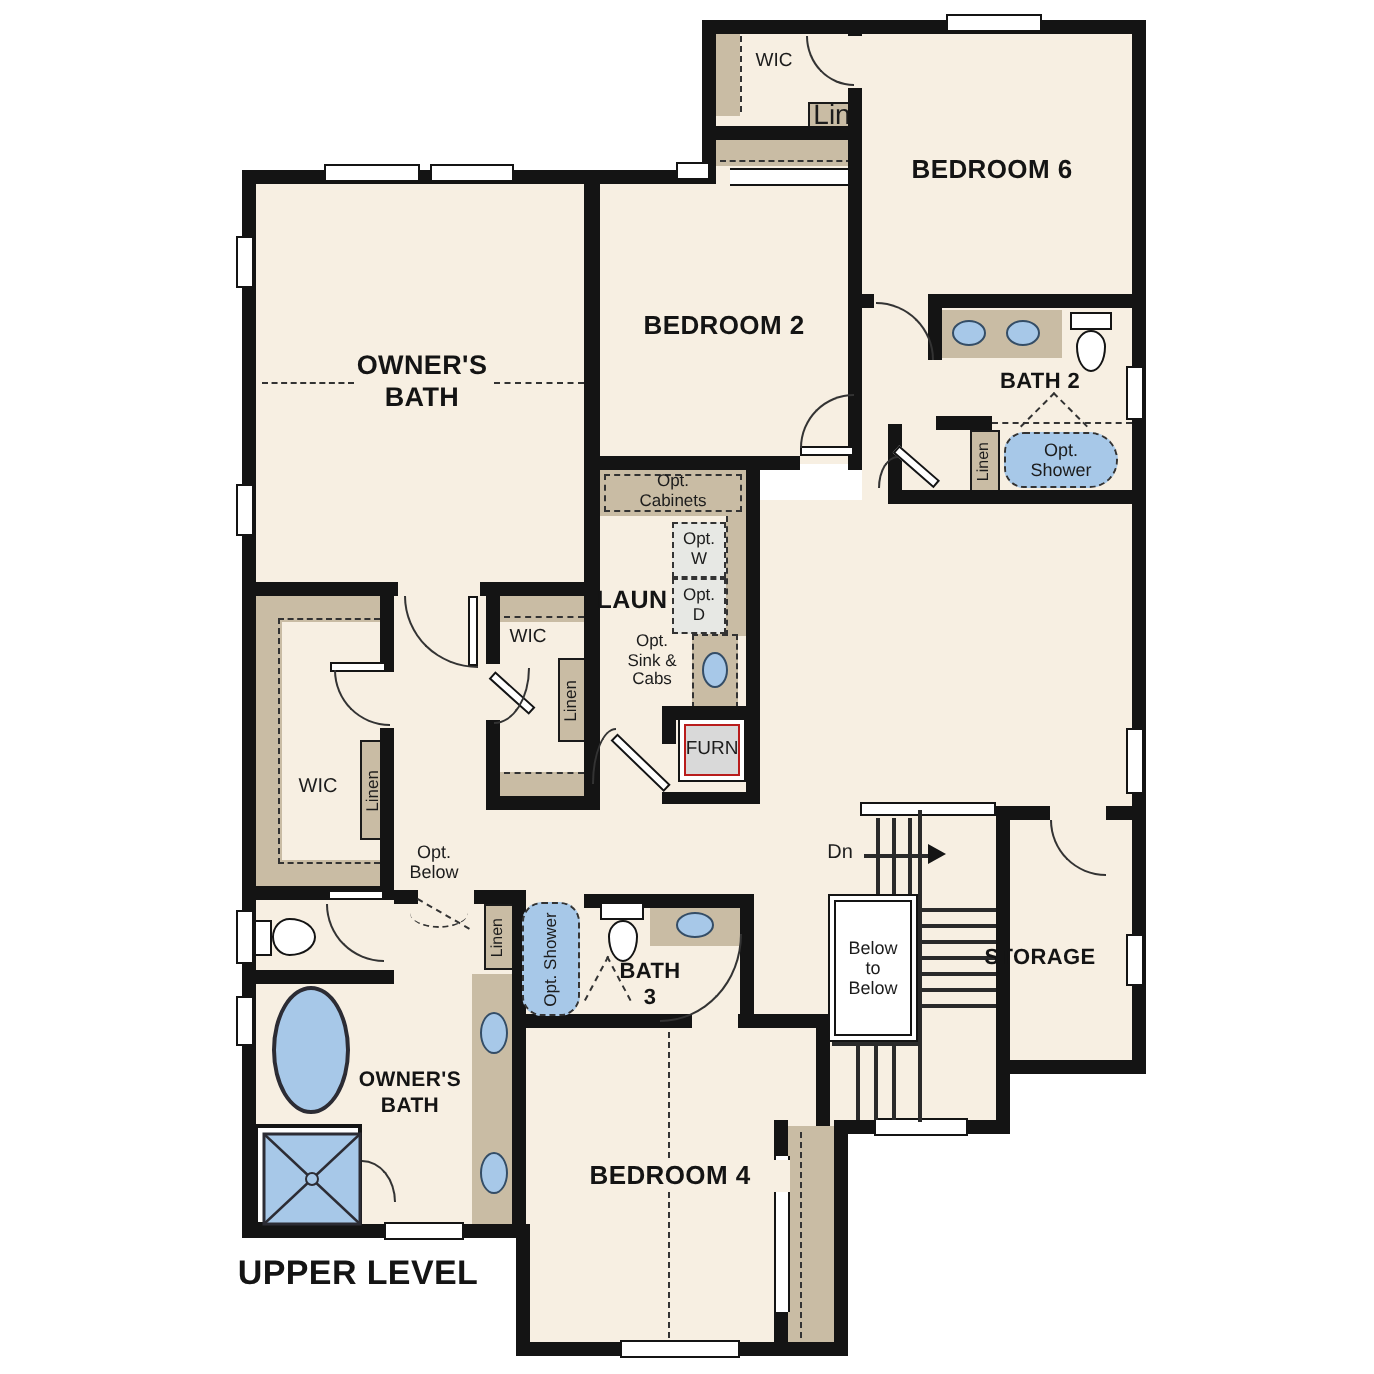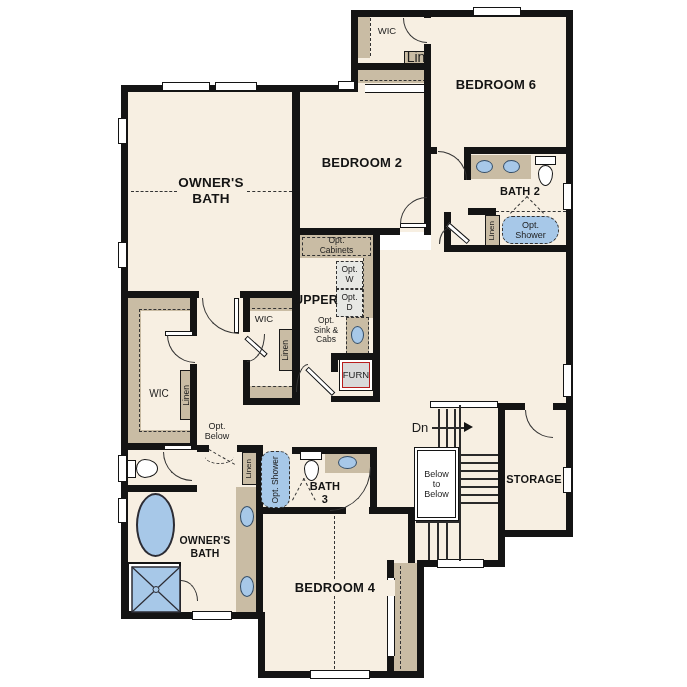--- a/index.html
+++ b/index.html
@@ -286,7 +286,7 @@
   <div class="lbl" style="left:302px;top:155px;width:120px;font-size:13px;">BEDROOM 2</div>
   <div class="lbl" style="left:436px;top:77px;width:120px;font-size:13px;">BEDROOM 6</div>
   <div class="lbl" style="left:492px;top:185px;width:56px;font-size:11px;">BATH 2</div>
-  <div class="lbl" style="left:294px;top:293px;width:44px;font-size:12.5px;">UPPER</div>
+  <div class="lbl" style="left:294px;top:293px;width:44px;font-size:12.5px;">LAUN</div>
   <div class="lbl" style="left:503px;top:473px;width:62px;font-size:11px;letter-spacing:.2px;">STORAGE</div>
   <div class="lbl" style="left:275px;top:580px;width:120px;font-size:13px;background:#f7efe2;">BEDROOM 4</div>
   <div class="lbl" style="left:173px;top:534px;width:64px;font-size:10.5px;">

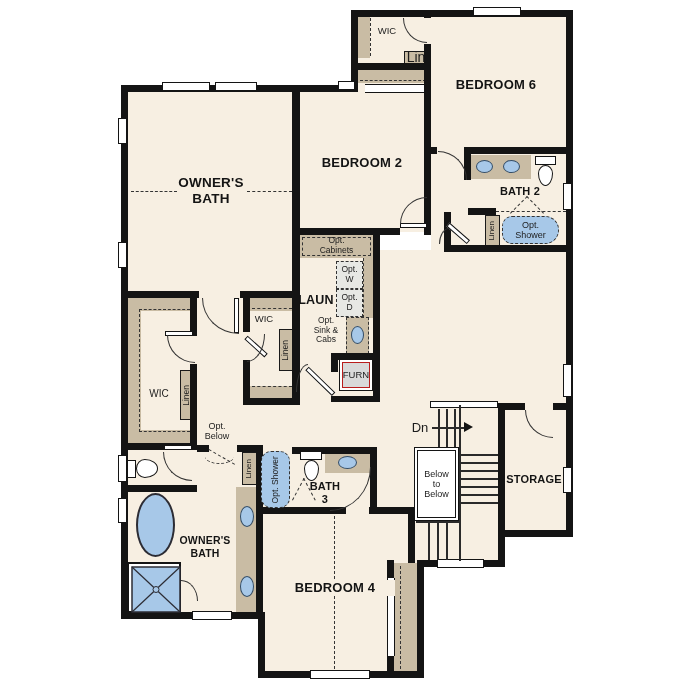--- a/index.html
+++ b/index.html
@@ -194,7 +194,7 @@
       </span>
     </div>
   </div>
-  <span class="sml" style="left:410px;top:421px;width:20px;font-size:13px;text-align:center;">Dn</span>
+  <span class="sml" style="left:410px;top:421px;width:20px;font-size:10px;text-align:center;">Dn</span>
   <div class="sline" style="left:432px;top:427px;width:34px;height:1.6px;"></div>
   <div class="abs" style="left:464px;top:422px;width:0;height:0;border-left:9px solid #141414;border-top:5.5px solid transparent;border-bottom:5.5px solid transparent;"></div>
 

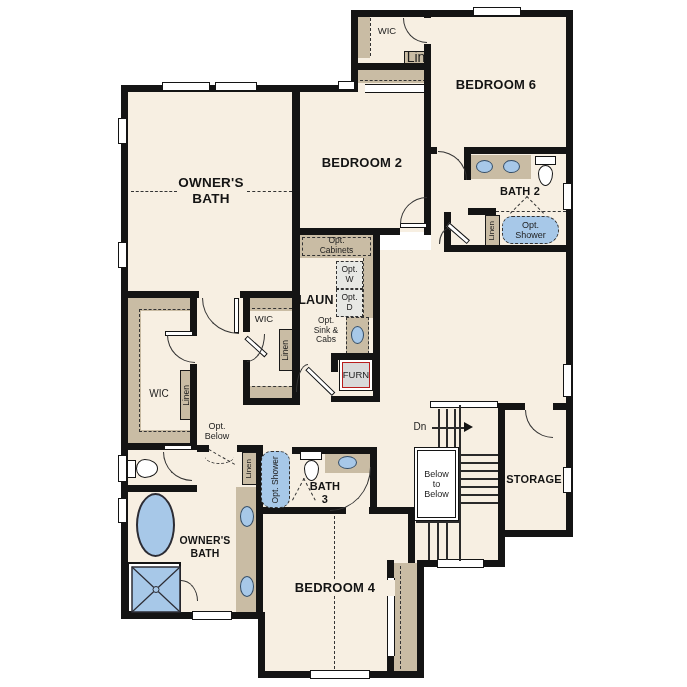--- a/index.html
+++ b/index.html
@@ -287,7 +287,7 @@
   <div class="lbl" style="left:436px;top:77px;width:120px;font-size:13px;">BEDROOM 6</div>
   <div class="lbl" style="left:492px;top:185px;width:56px;font-size:11px;">BATH 2</div>
   <div class="lbl" style="left:294px;top:293px;width:44px;font-size:12.5px;">LAUN</div>
-  <div class="lbl" style="left:503px;top:473px;width:62px;font-size:11px;letter-spacing:.2px;">STORAGE</div>
+  <div class="lbl" style="left:489px;top:473px;width:62px;font-size:11px;letter-spacing:.2px;">STORAGE</div>
   <div class="lbl" style="left:275px;top:580px;width:120px;font-size:13px;background:#f7efe2;">BEDROOM 4</div>
   <div class="lbl" style="left:173px;top:534px;width:64px;font-size:10.5px;">
     <span>OWNER'S</span><br><span>BATH</span>

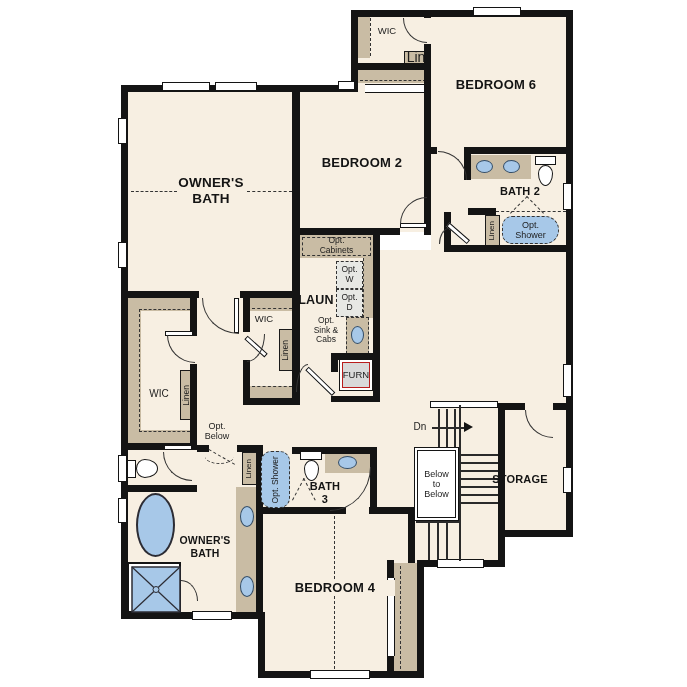--- a/index.html
+++ b/index.html
@@ -295,6 +295,7 @@
   <div class="lbl" style="left:303px;top:480px;width:44px;font-size:11px;">
     <span>BATH</span><br><span>3</span>
   </div>
+  <div class="lbl" style="left:118px;top:627px;width:122px;font-size:17px;">UPPER LEVEL</div>
   <span class="sml" style="left:144px;top:388px;width:30px;font-size:10px;">WIC</span>
   <span class="sml" style="left:249px;top:314px;width:30px;font-size:9.5px;">WIC</span>
   <span class="sml" style="left:372px;top:26px;width:30px;font-size:9.5px;">WIC</span>

